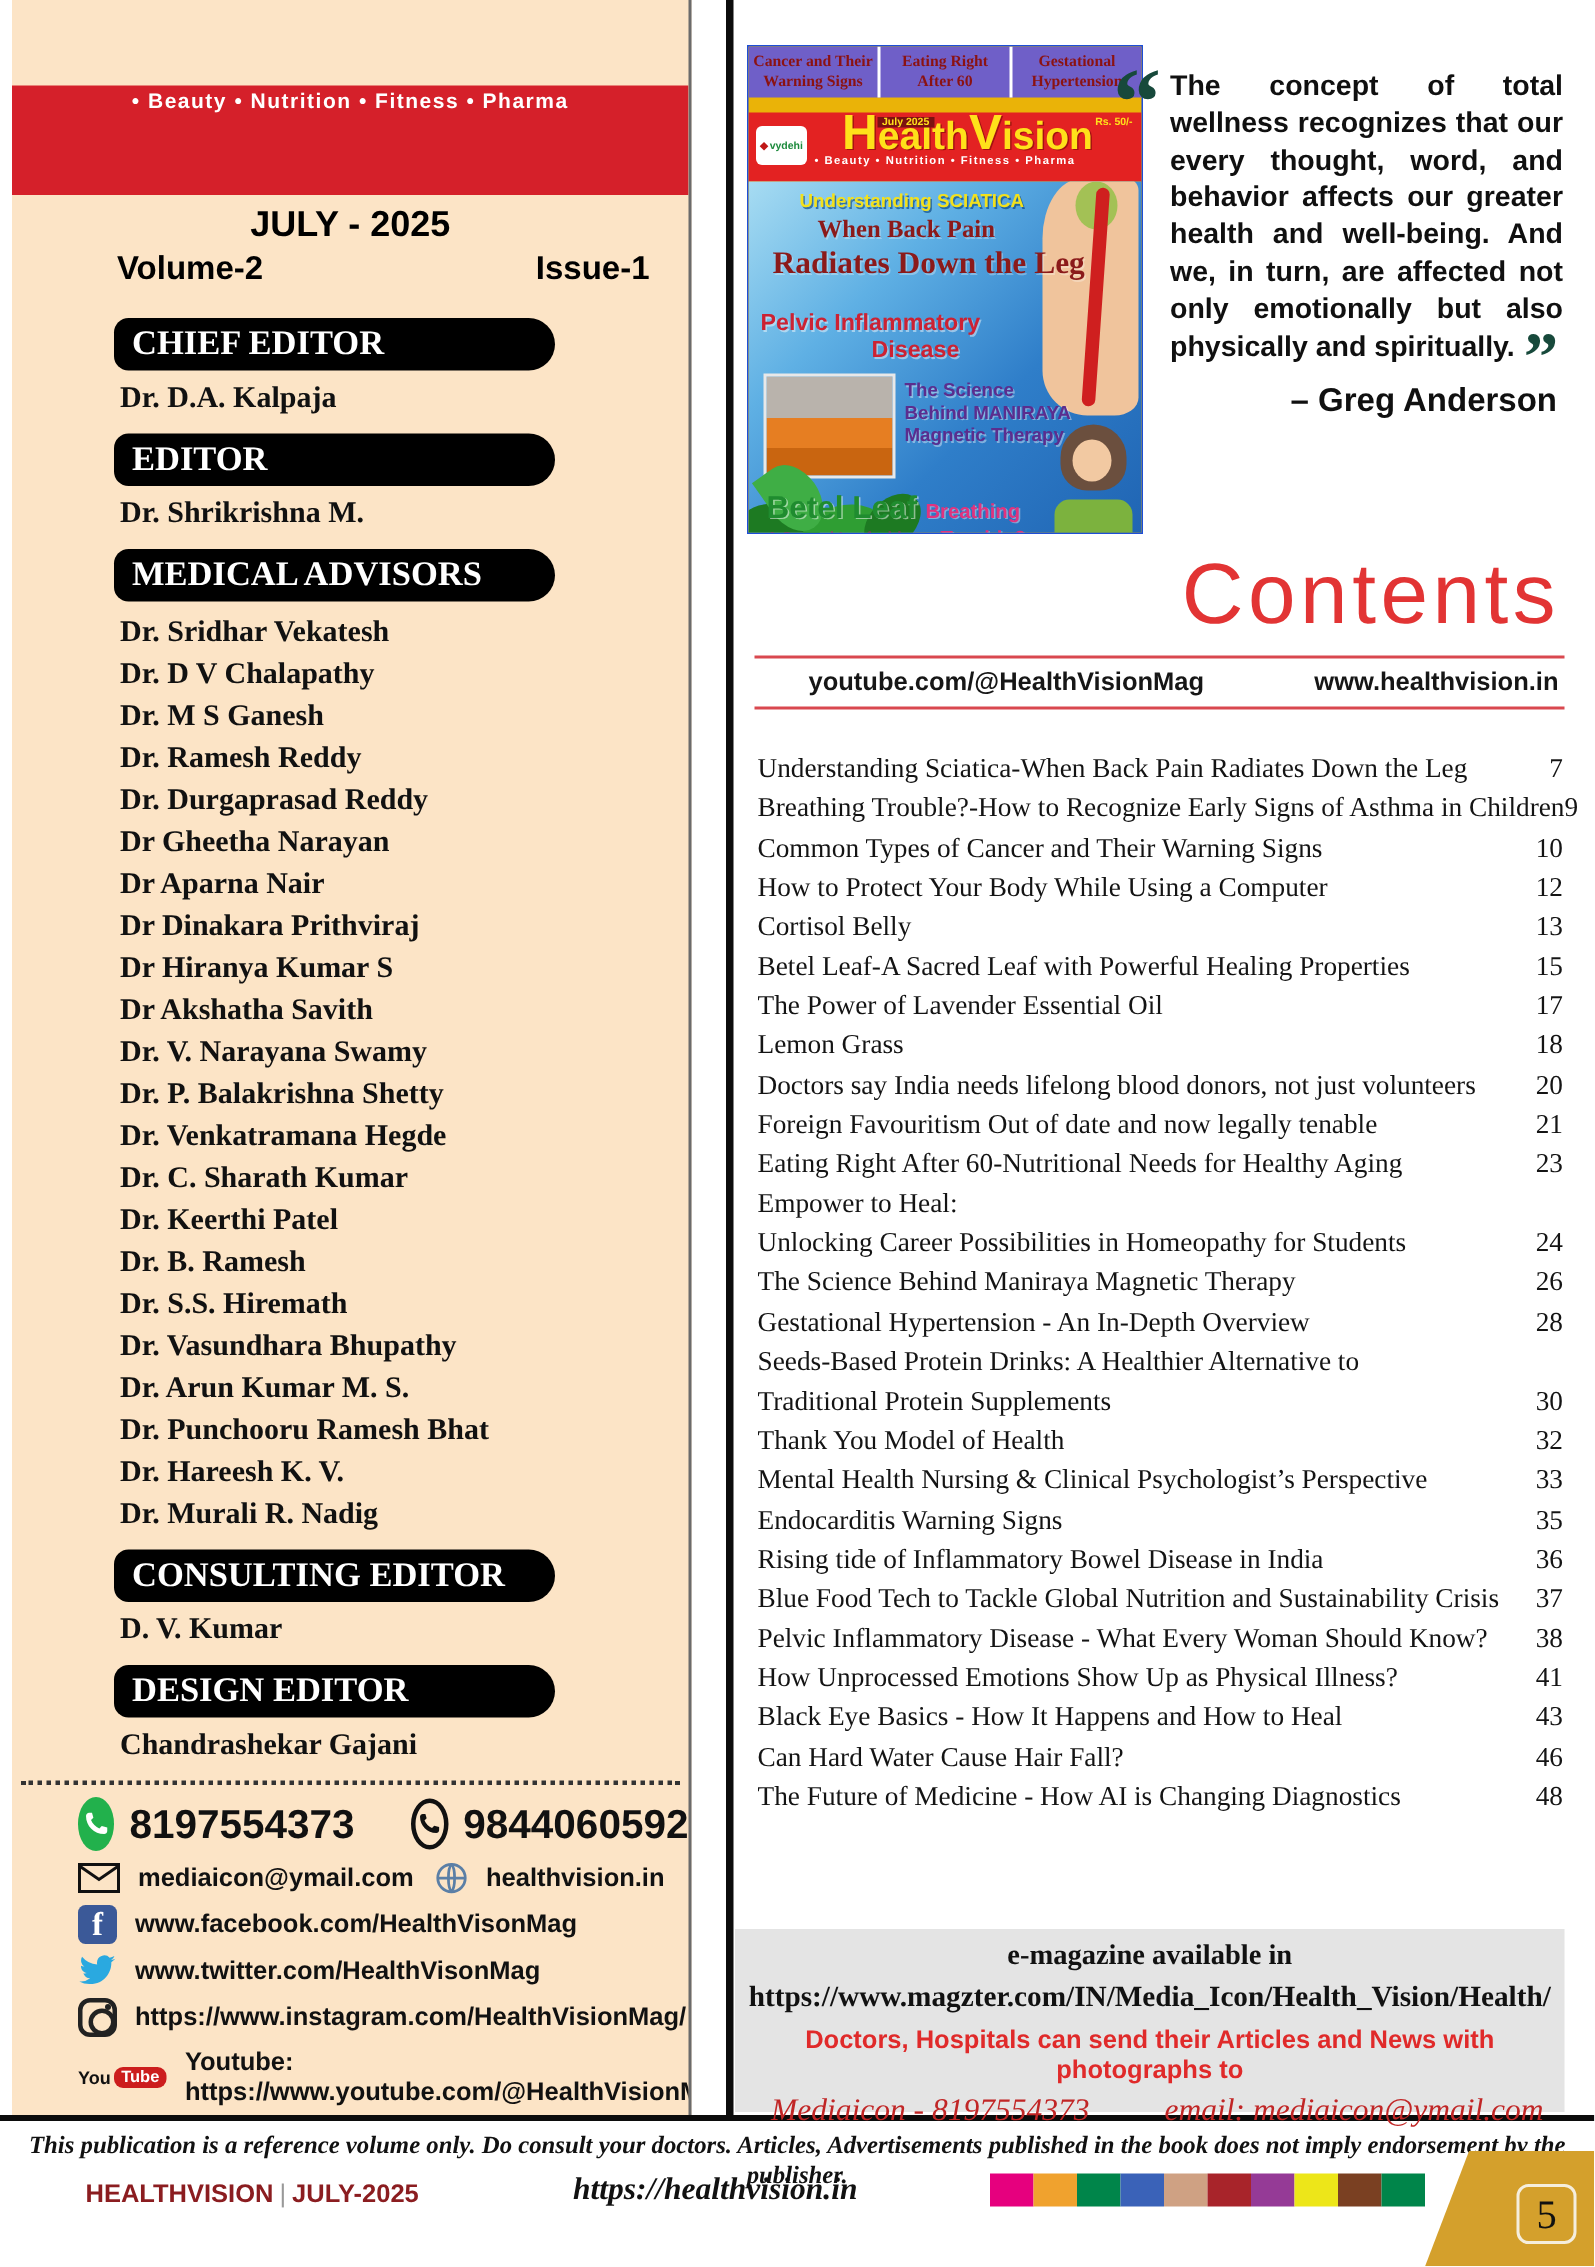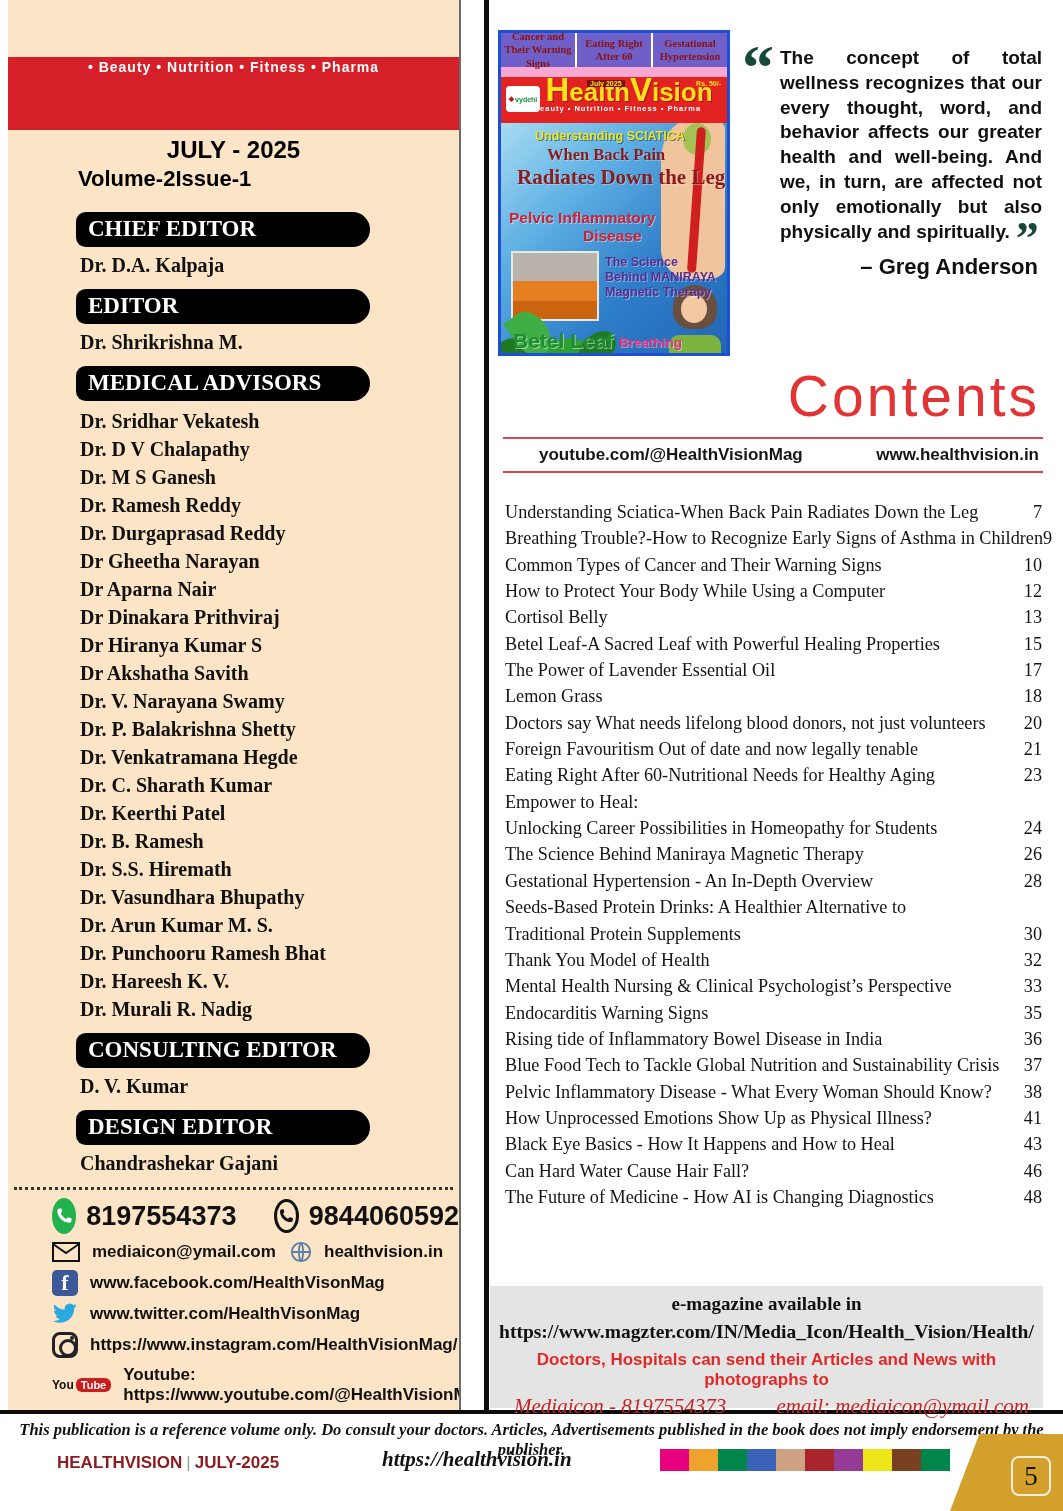--- a/index.html
+++ b/index.html
@@ -51,7 +51,7 @@
   .h-divider { position:absolute; left:0; top:1410px; width:1063px; height:4px; background:#0c0c0c; }
 
   
-  .cover { position:absolute; left:498px; top:30px; width:232px; height:326px; border:3px solid #1d4ed8; overflow:hidden; background:#f9a8d4; }
+  .cover { position:absolute; left:498px; top:30px; width:264px; height:326px; border:1px solid #1d4ed8; overflow:hidden; background:#eab308; }
   .cov-banners { display:flex; height:34px; background:#6f5fc8; }
   .cov-banner { flex:1; border-right:2px solid #fff; color:#8b1212; font-family:"Liberation Serif", serif;
                 font-weight:bold; font-size:10.5px; line-height:1.25; display:flex; align-items:center; justify-content:center;

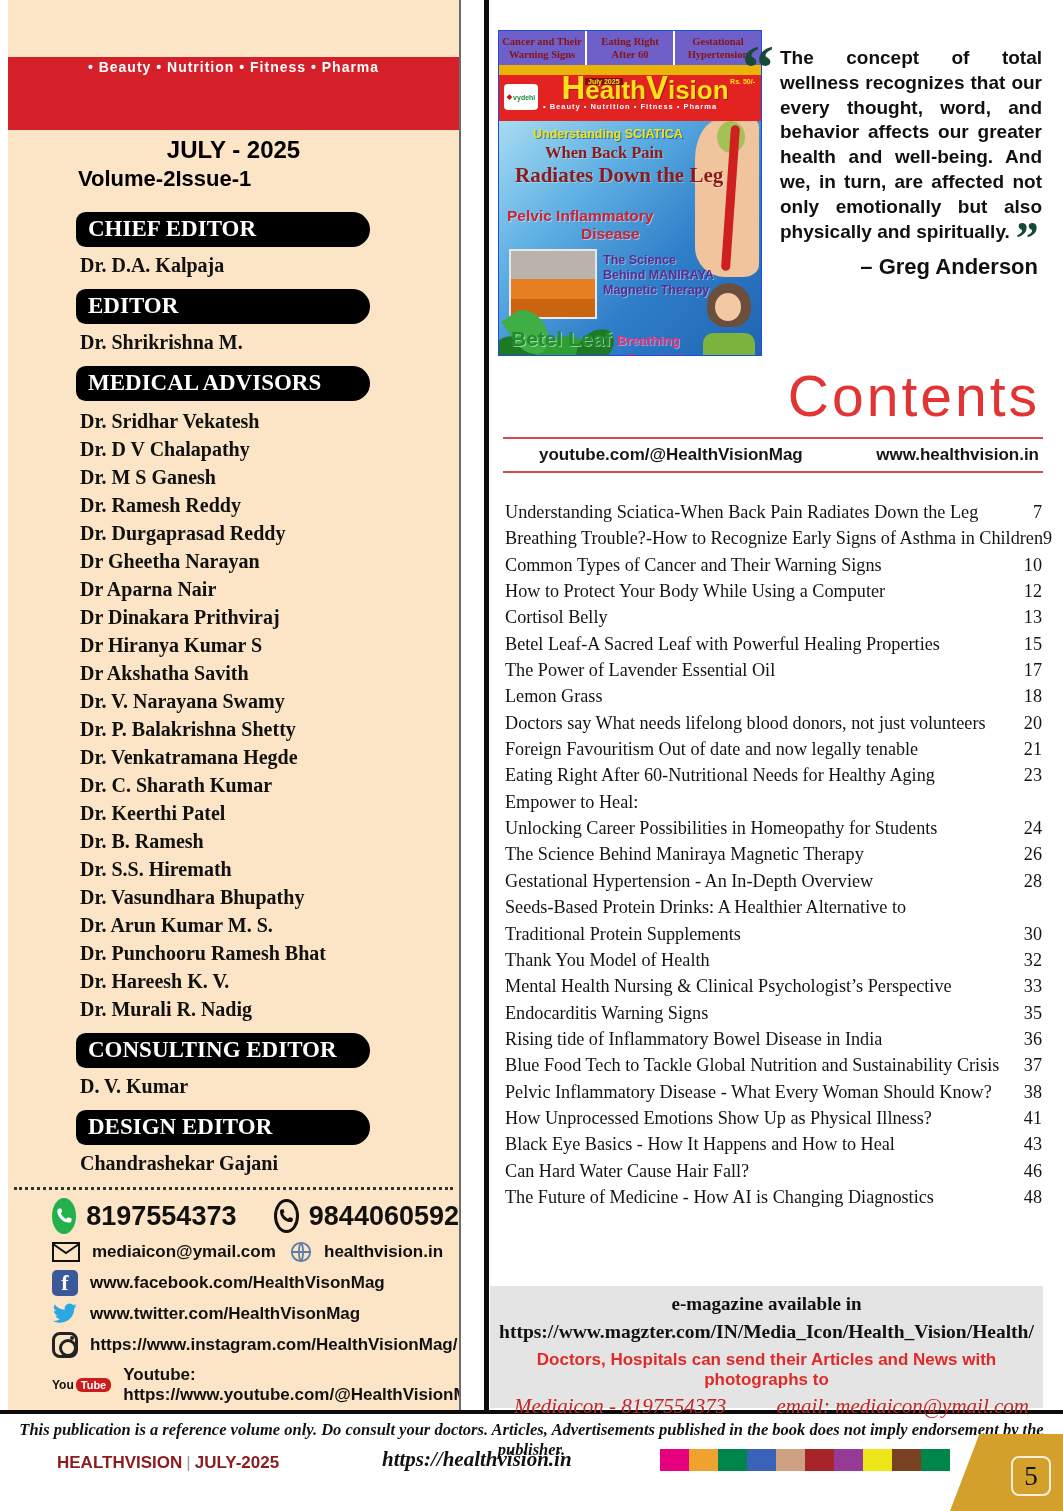--- a/index.html
+++ b/index.html
@@ -16,7 +16,7 @@
   .hv-title .big { font-size:52px; }
   .hv-tagline { color:#ffffff; font-weight:bold; font-size:14px; margin-top:-4px; letter-spacing:1px; }
   .issue-date { text-align:center; font-weight:bold; font-size:24px; margin-top:6px; }
-  .vol-row { display:flex; justify-content:flex-start; padding:0 26px 0 70px; font-weight:bold; font-size:22px; margin-top:2px; }
+  .vol-row { display:flex; justify-content:space-between; padding:0 26px 0 70px; font-weight:bold; font-size:22px; margin-top:2px; }
 
   .bar { margin-left:68px; margin-top:20px; width:294px; background:#000; color:#fff;
          font-family:"Liberation Serif", serif; font-weight:bold; font-size:23px;

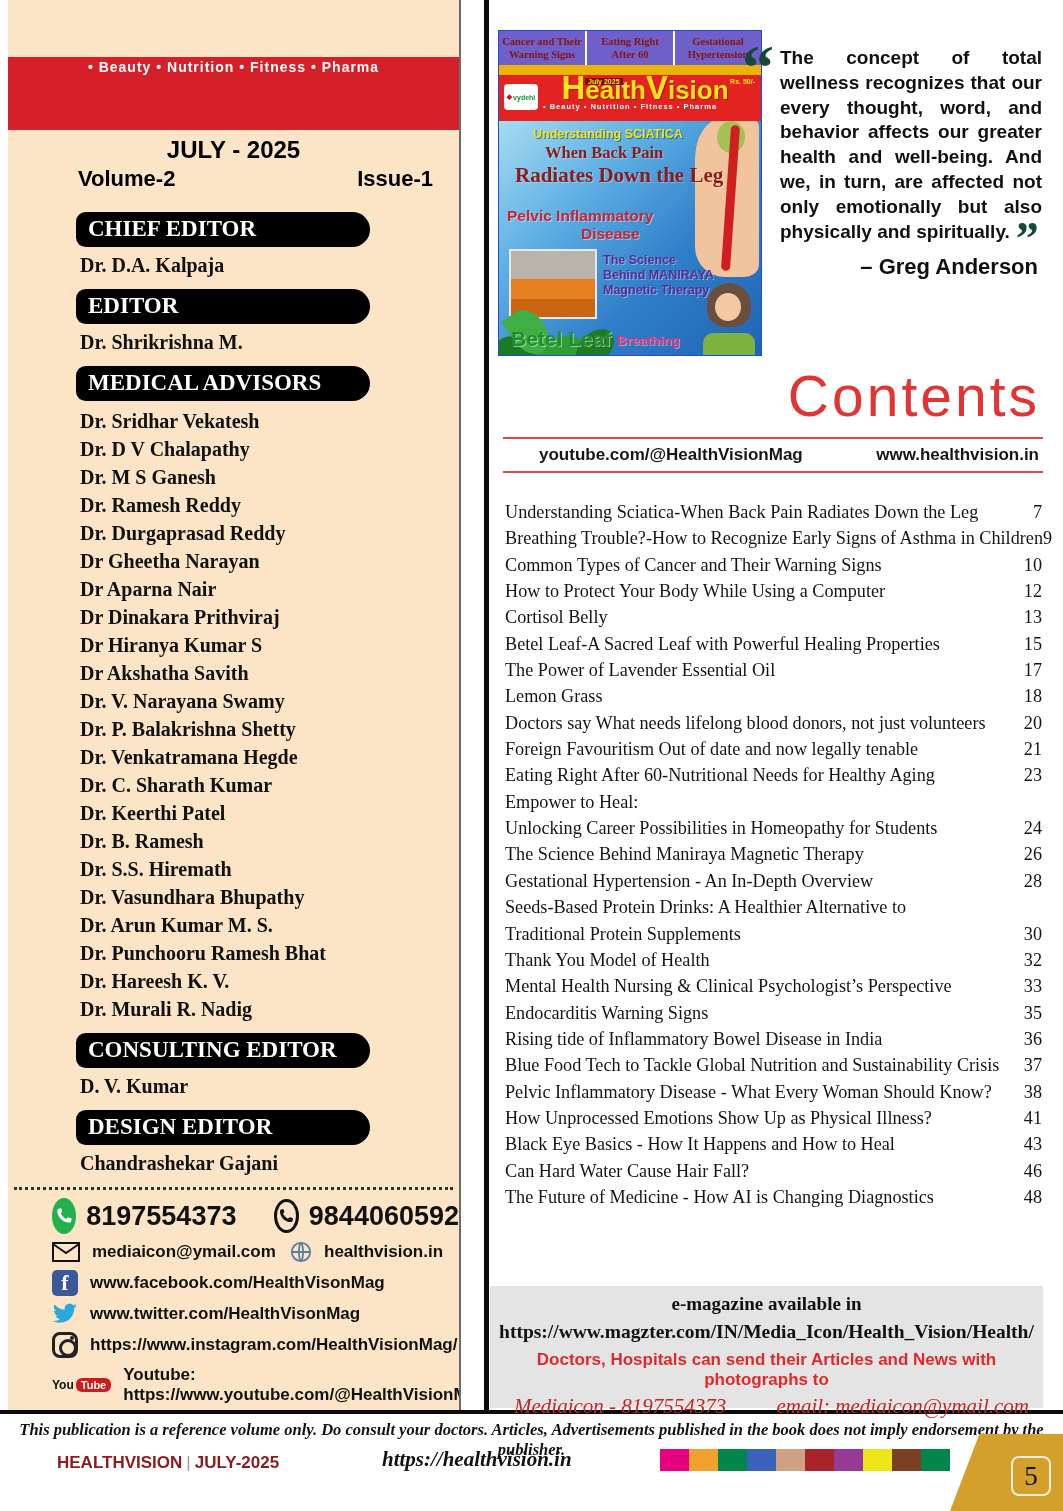--- a/index.html
+++ b/index.html
@@ -389,7 +389,7 @@
       </div>
 
       <div class="toc-row">
-        <span class="toc-title">Doctors say What needs lifelong blood donors, not just volunteers</span>
+        <span class="toc-title">Doctors say India needs lifelong blood donors, not just volunteers</span>
         <span class="toc-page">20</span>
       </div>
 

